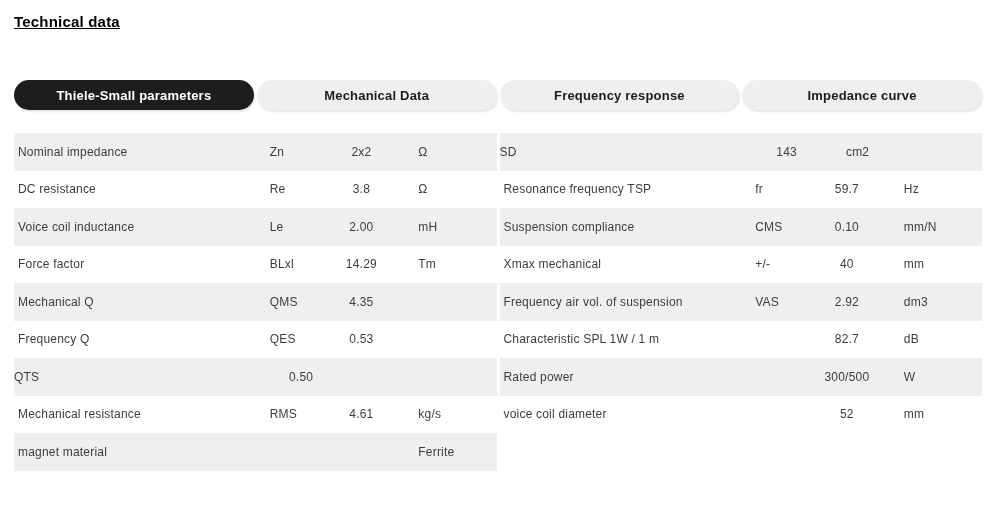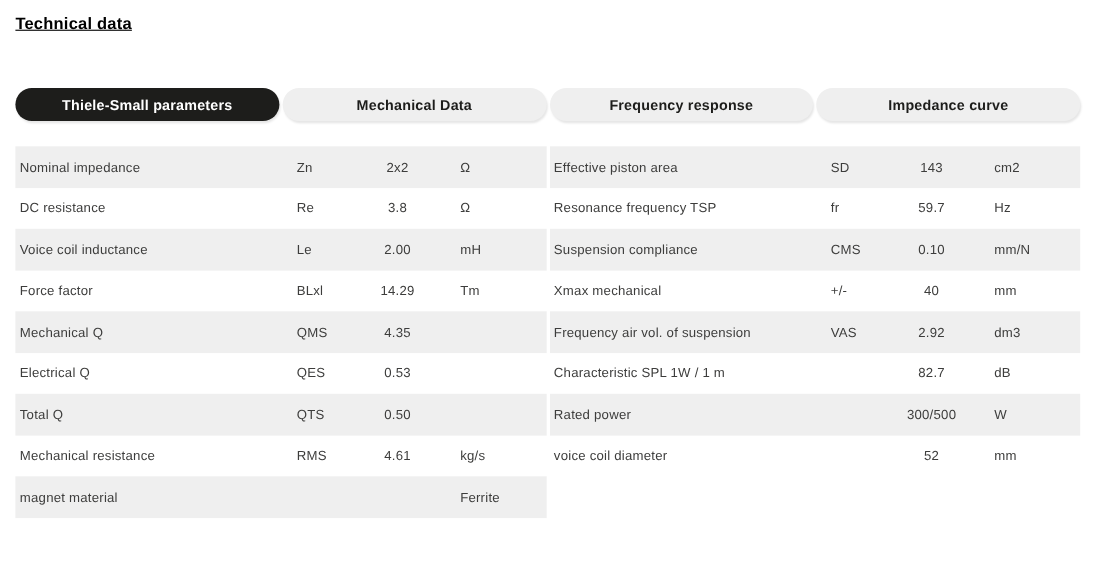--- a/index.html
+++ b/index.html
@@ -152,7 +152,6 @@
 
     <div class="half-table">
       <div class="row">
-        <span class="cell label">Effective piston area</span>
         <span class="cell symbol">SD</span>
         <span class="cell value">143</span>
         <span class="cell unit">cm2</span>

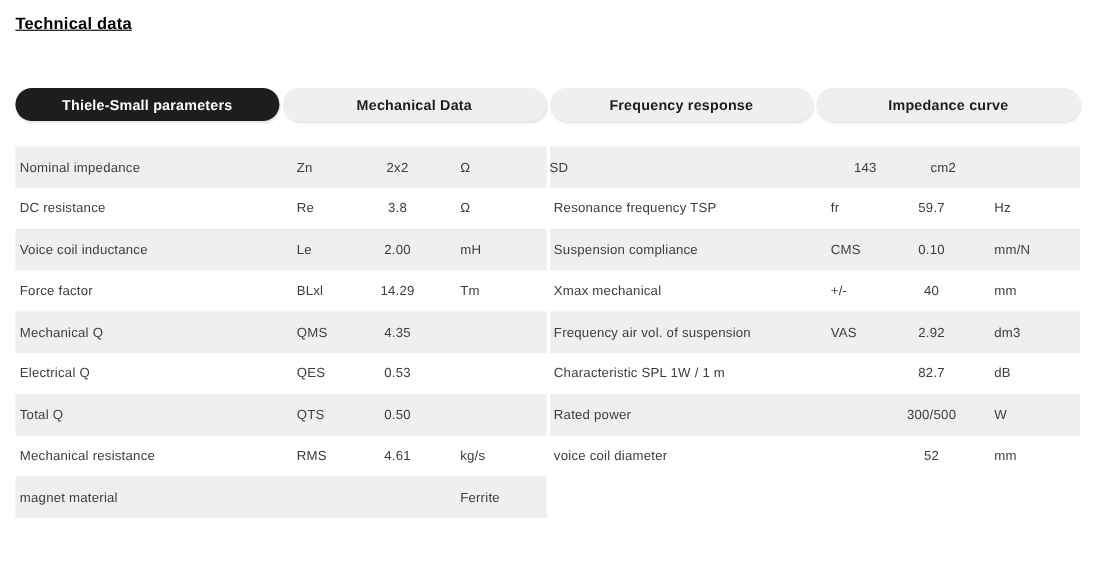--- a/index.html
+++ b/index.html
@@ -125,7 +125,7 @@
         <span class="cell unit"></span>
       </div>
       <div class="row">
-        <span class="cell label">Electrical Q</span>
+        <span class="cell label">Frequency Q</span>
         <span class="cell symbol">QES</span>
         <span class="cell value">0.53</span>
         <span class="cell unit"></span>

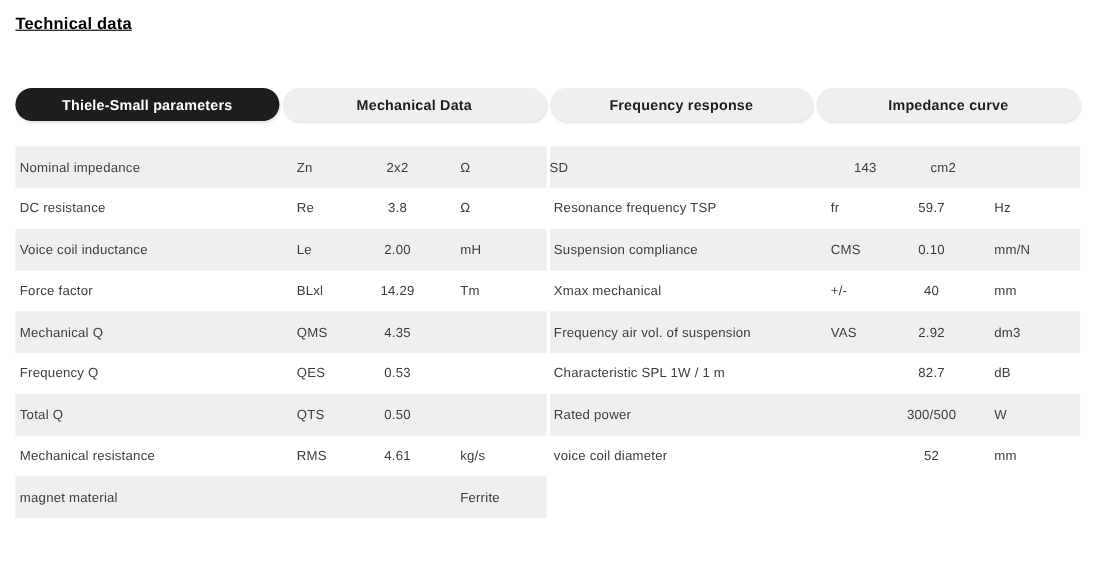--- a/index.html
+++ b/index.html
@@ -131,7 +131,6 @@
         <span class="cell unit"></span>
       </div>
       <div class="row">
-        <span class="cell label">Total Q</span>
         <span class="cell symbol">QTS</span>
         <span class="cell value">0.50</span>
         <span class="cell unit"></span>

